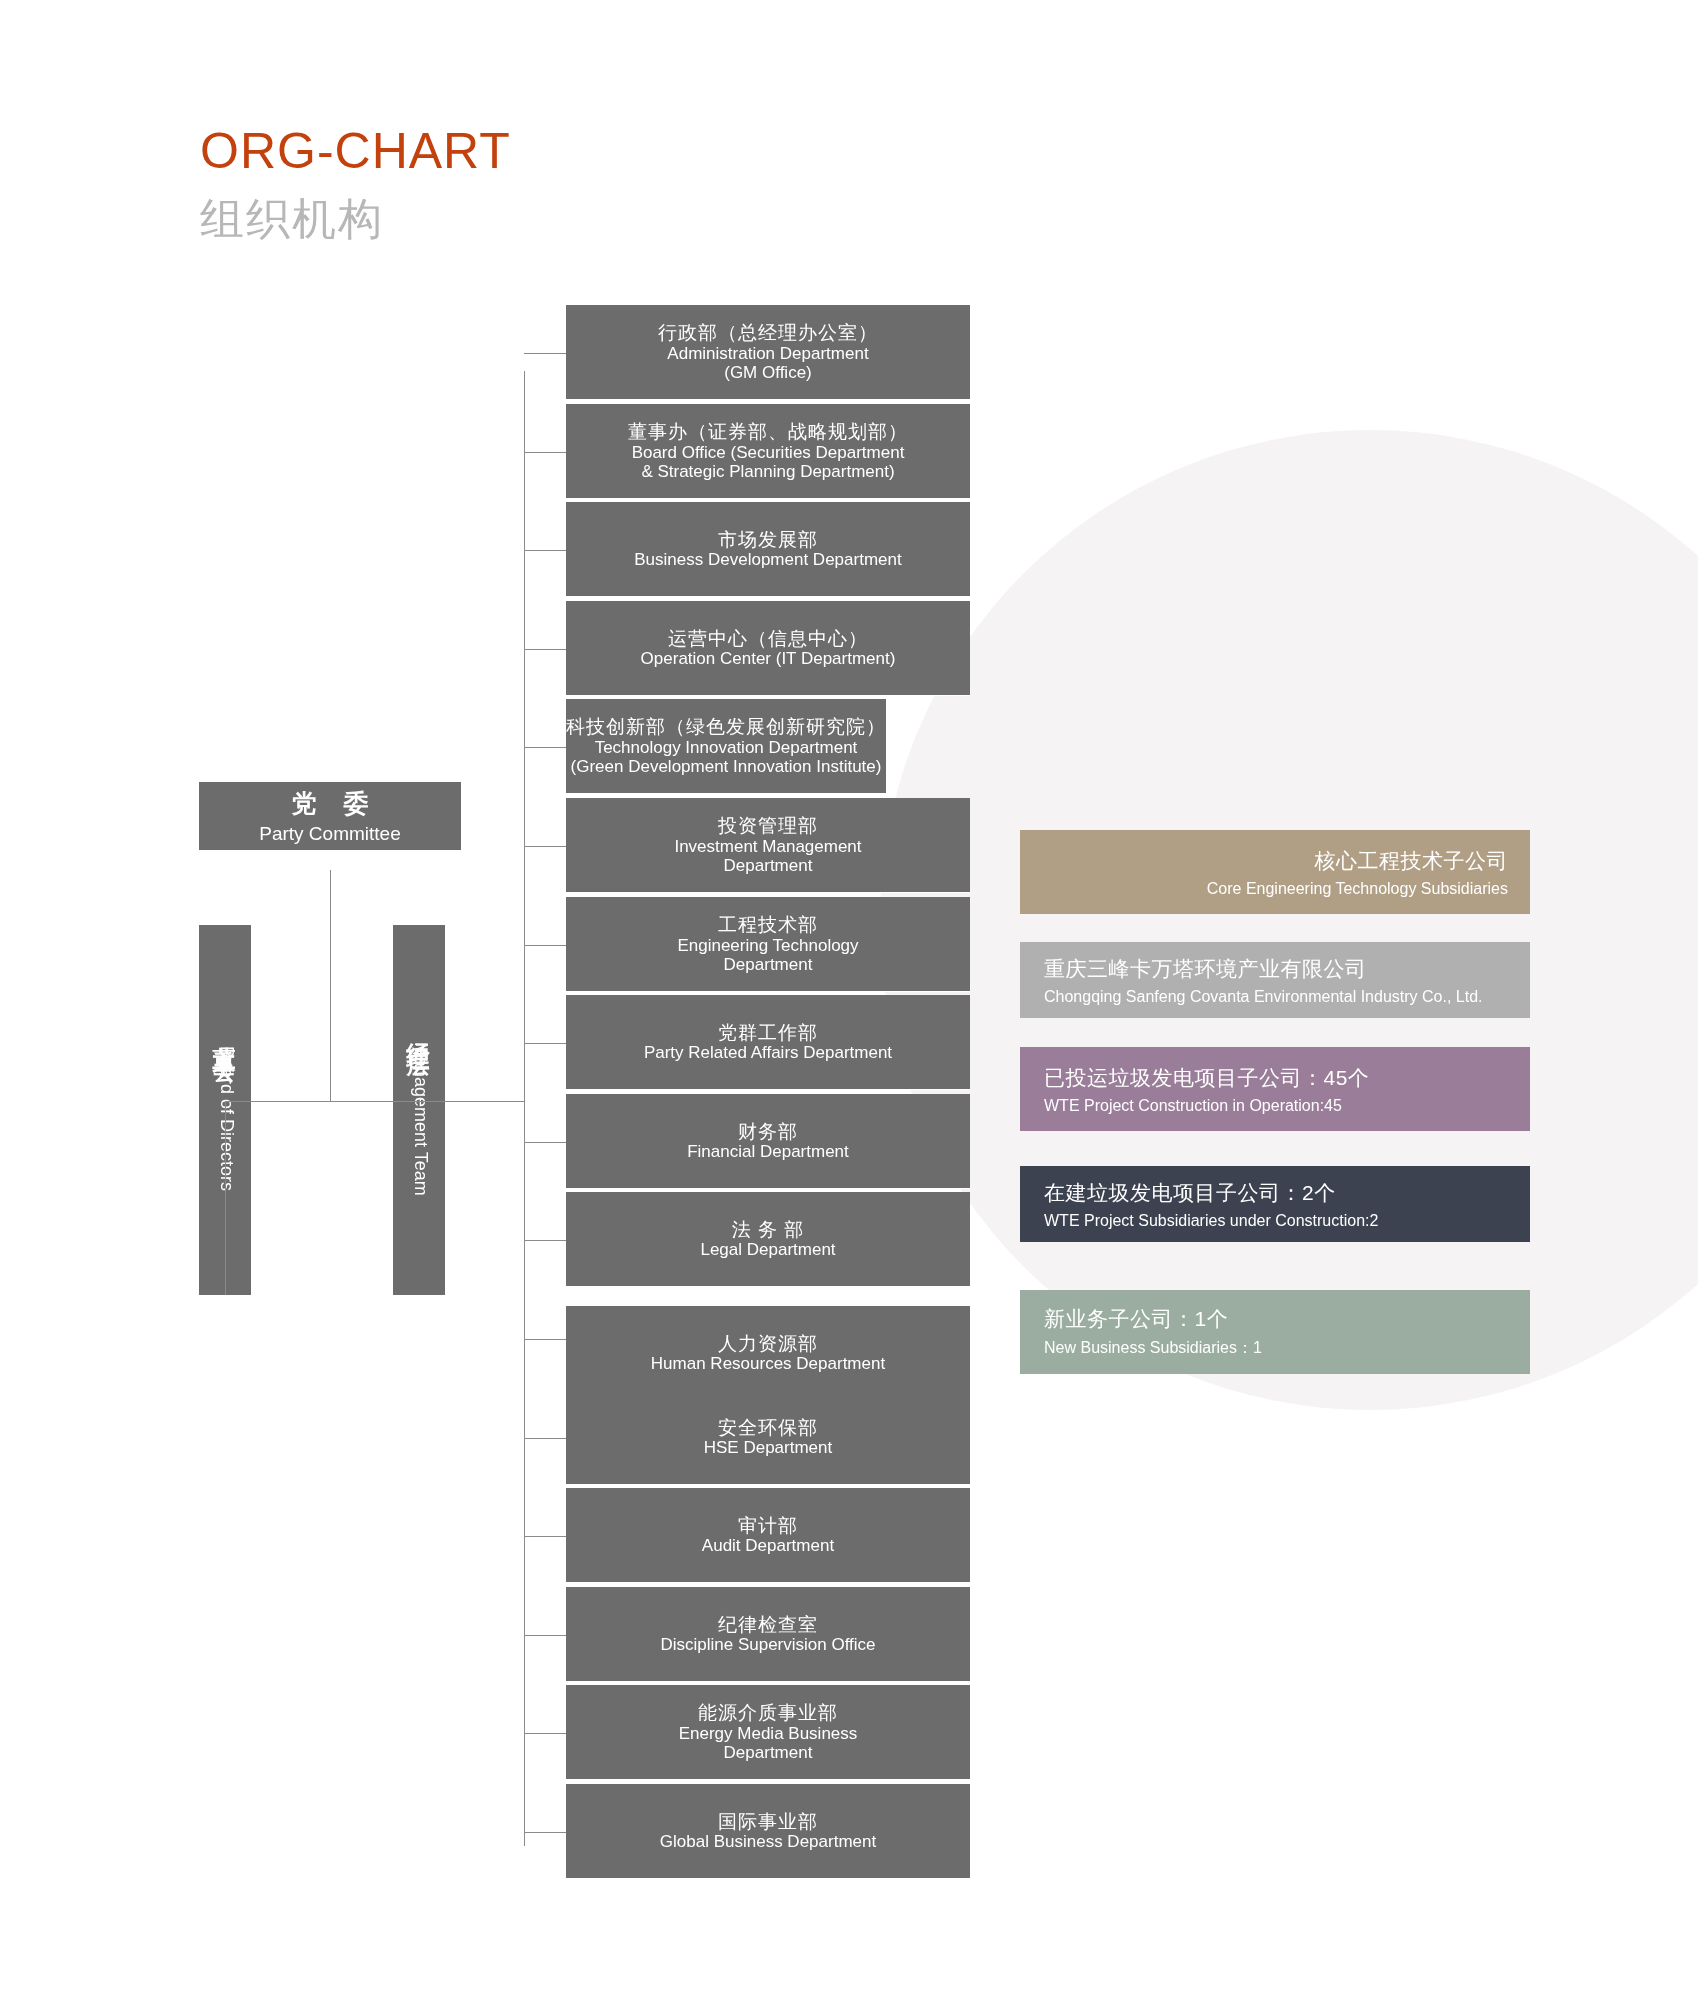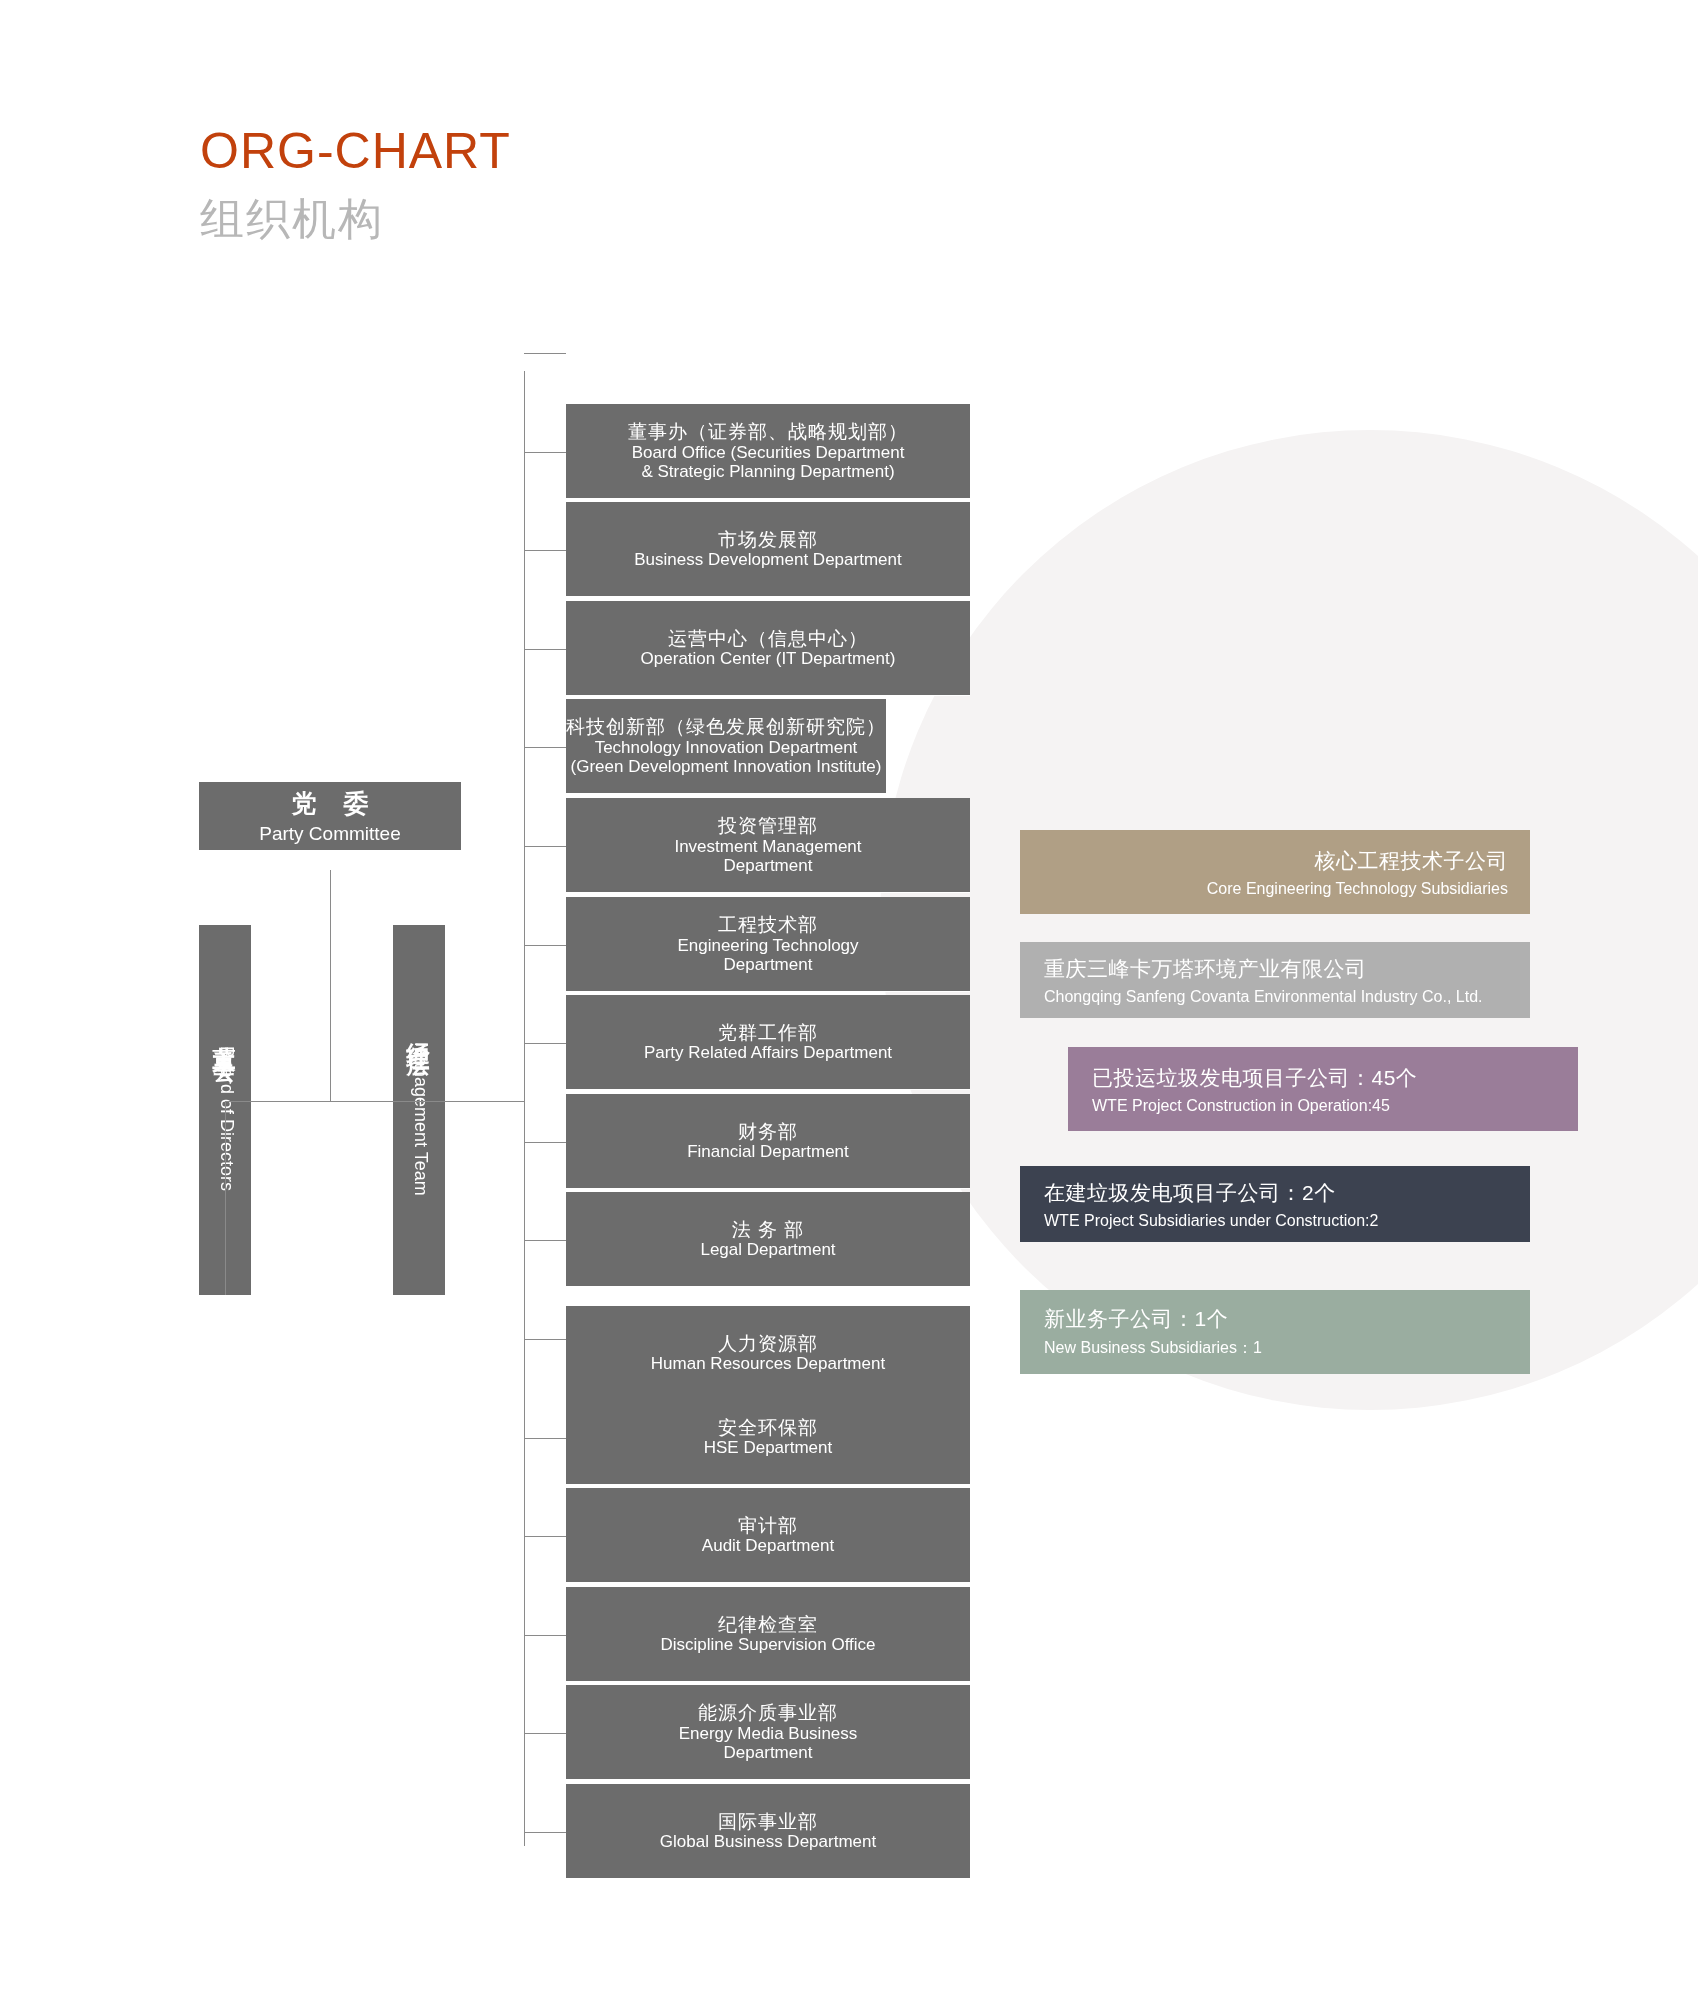--- a/index.html
+++ b/index.html
@@ -203,6 +203,11 @@
   <div class="line v" style="left:524px; top:371px; height:1475px;"></div>
 
 <div class="line h" style="left: 524px; top: 353px; width: 42px;"></div>
+    <div class="box" style="left: 566px; top: 305px; width: 404px; height: 95px;">
+      <div class="cn">行政部（总经理办公室）</div>
+      <div class="en">Administration Department
+(GM Office)</div>
+    </div>
     <div class="line h" style="left: 524px; top: 452px; width: 42px;"></div>
     <div class="box" style="left: 566px; top: 404px; width: 404px; height: 95px;">
       <div class="cn">董事办（证券部、战略规划部）</div>

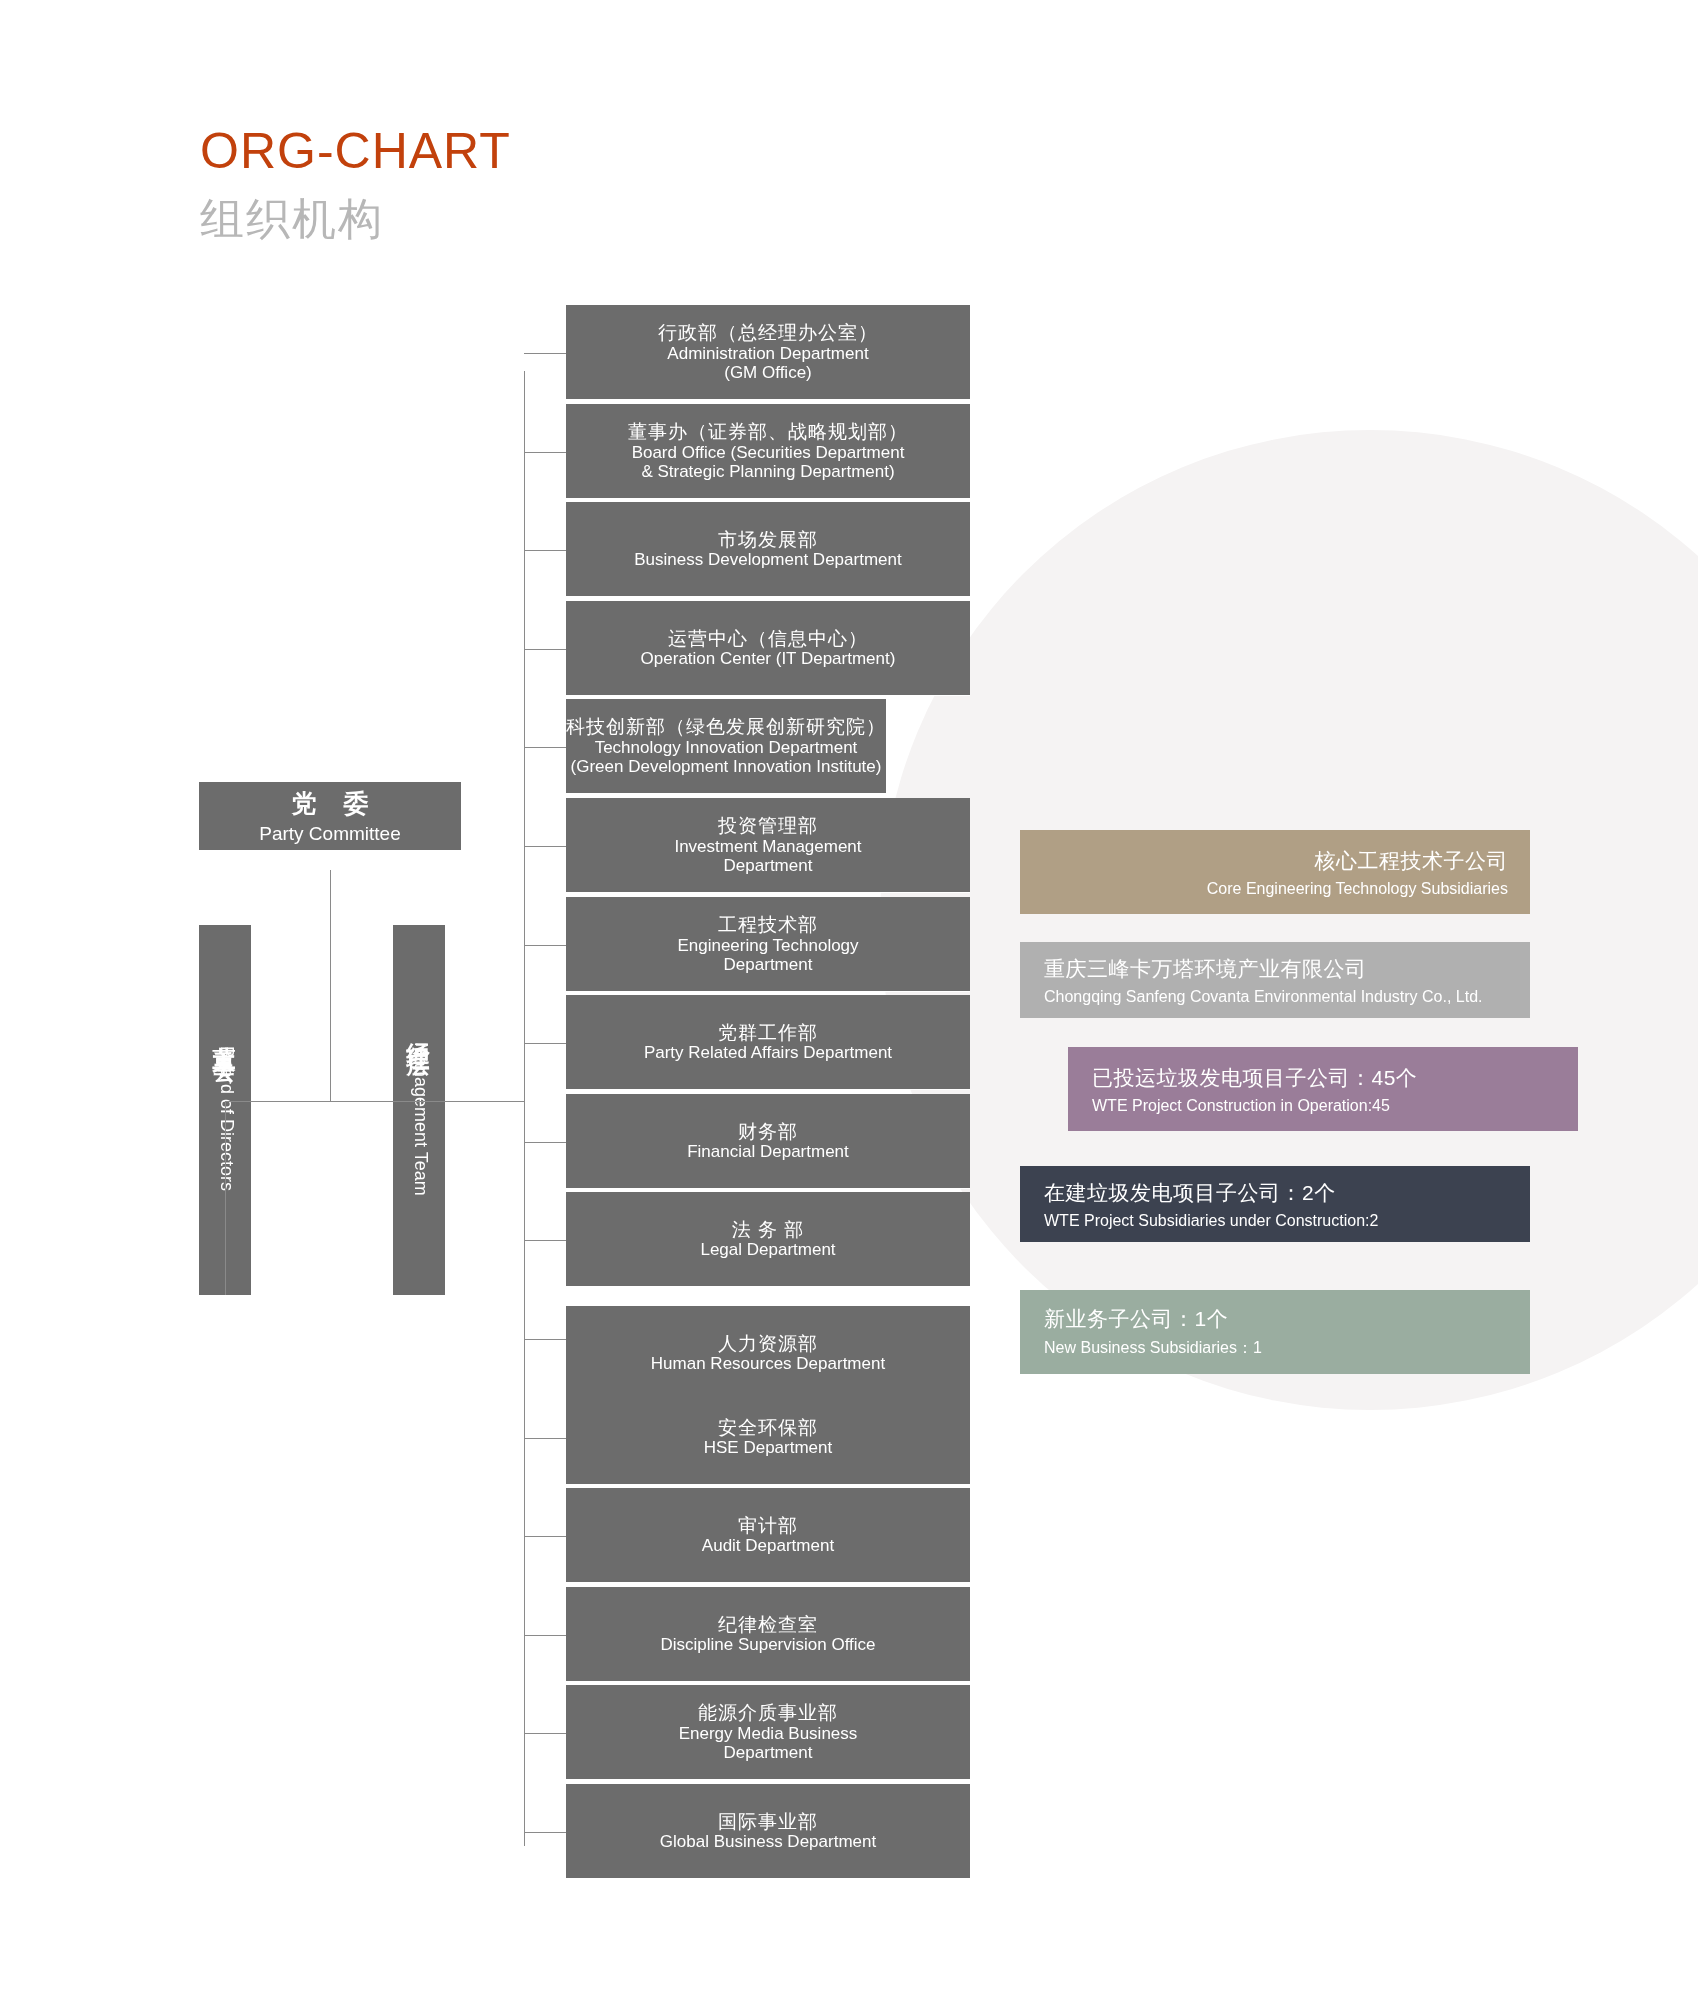--- a/index.html
+++ b/index.html
@@ -296,7 +296,7 @@
       <div class="cn">重庆三峰卡万塔环境产业有限公司</div>
       <div class="en">Chongqing Sanfeng Covanta Environmental Industry Co., Ltd.</div>
     </div>
-    <div class="card" style="left: 1020px; top: 1047px; width: 510px; height: 84px; background: rgb(154, 125, 153); margin-left: 48px;">
+    <div class="card" style="left: 1020px; top: 1047px; width: 510px; height: 84px; background: rgb(154, 125, 153);">
       <div class="cn">已投运垃圾发电项目子公司：45个</div>
       <div class="en">WTE Project Construction in Operation:45</div>
     </div>

